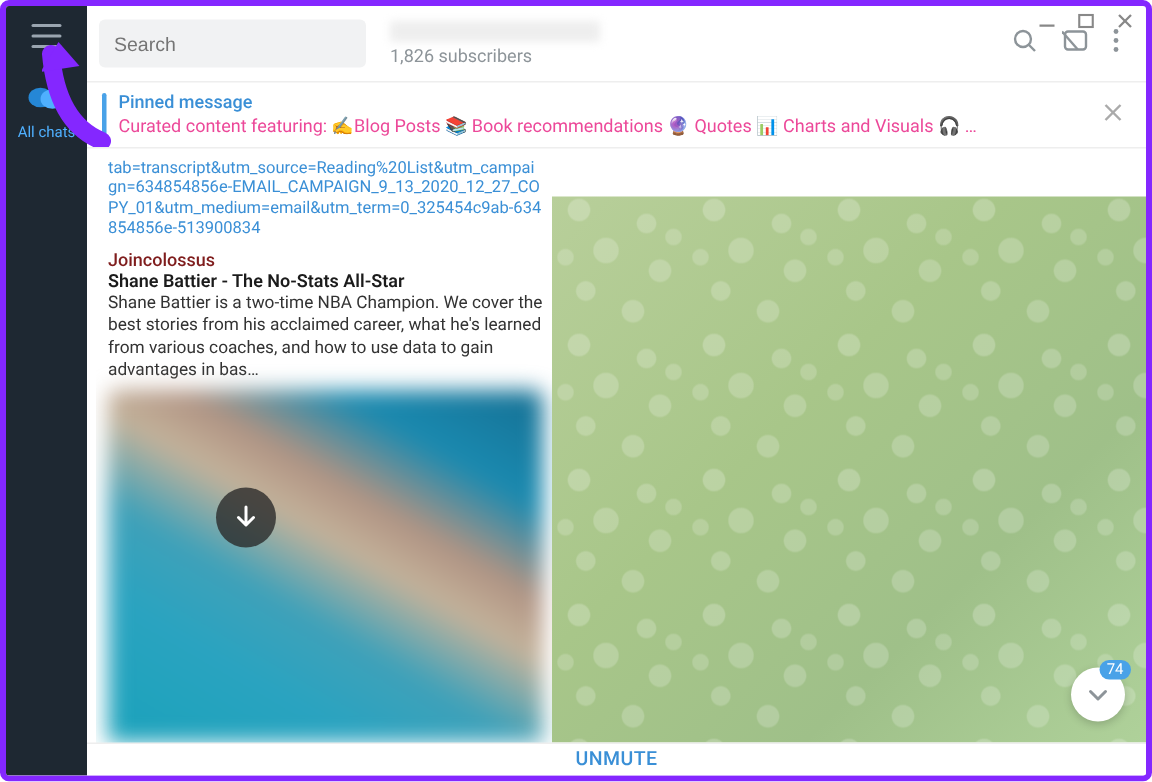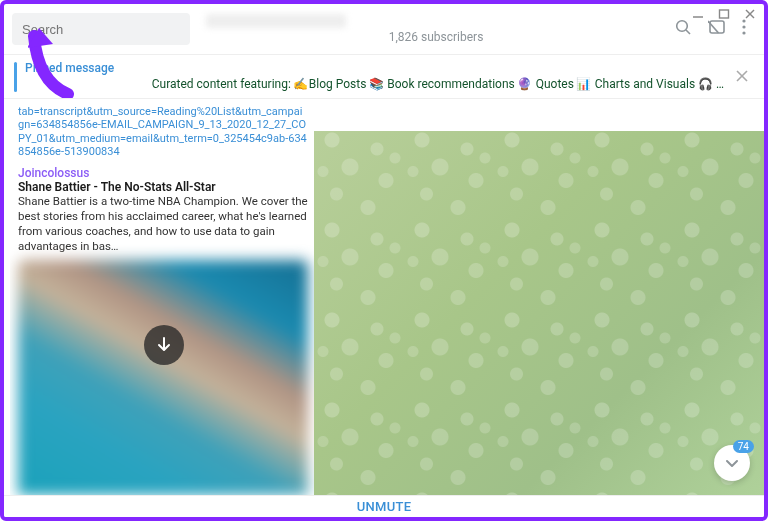--- a/index.html
+++ b/index.html
@@ -19,7 +19,7 @@
   .topbar { height: 50px; display: flex; align-items: center; padding: 0 8px; gap: 8px; }
   .search-box { width: 178px; height: 32px; background: #f1f2f3; border-radius: 4px; display: flex; align-items: center; padding: 15px 10px; }
   .search-box input { border: none; background: transparent; outline: none; font-size: 13px; color: #888; width: 100%; }
-  .chat-title { flex: 1; display: flex; flex-direction: column; justify-content: center; padding-left: 8px; text-align: center; }
+  .chat-title { flex: 1; display: flex; flex-direction: column; justify-content: center; padding-left: 8px; }
   .chat-title-blur { width: 140px; height: 14px; background: #eee; border-radius: 2px; filter: blur(3px); margin-bottom: 2px; }
   .chat-sub { font-size: 12px; color: #8d9499; }
   .top-actions { display: flex; align-items: center; gap: 16px; padding-right: 10px; color: #8d9499; }

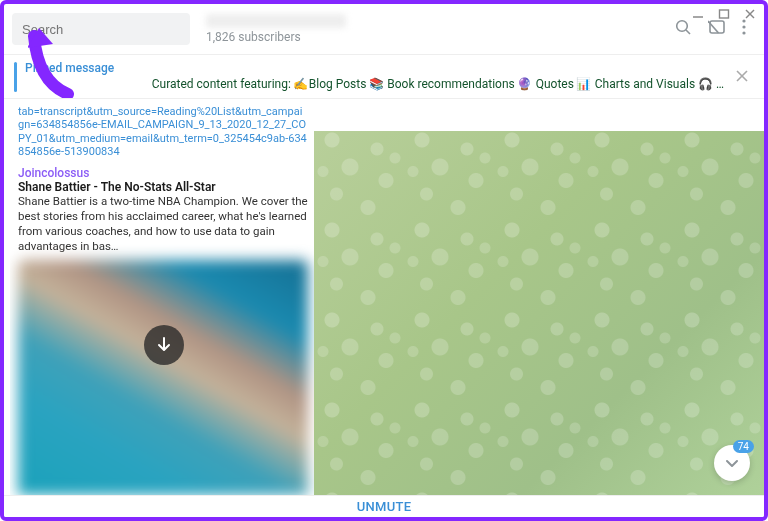--- a/index.html
+++ b/index.html
@@ -84,6 +84,24 @@
   </div>
 
   <div class="app">
+    <div class="sidebar">
+      <div class="hamburger">
+        <span></span>
+          <span></span>
+          <span></span>
+      </div>
+      <div class="tab-item">
+        <span class="tab-icon">
+          <svg viewBox="0 0 26 22">
+            <ellipse cx="9" cy="11" rx="8" ry="6.5" fill="#2587d6"></ellipse>
+            <ellipse cx="17" cy="12" rx="8" ry="6.5" fill="#4fb0ff"></ellipse>
+            <circle cx="21" cy="6" r="5" fill="#e6484e"></circle>
+            <text x="21" y="8.5" text-anchor="middle" fill="#fff" font-size="7" font-family="Arial">5</text>
+          </svg>
+        </span>
+        <span class="tab-label">All chats</span>
+      </div>
+    </div>
 
     <div class="main">
       <div class="topbar">

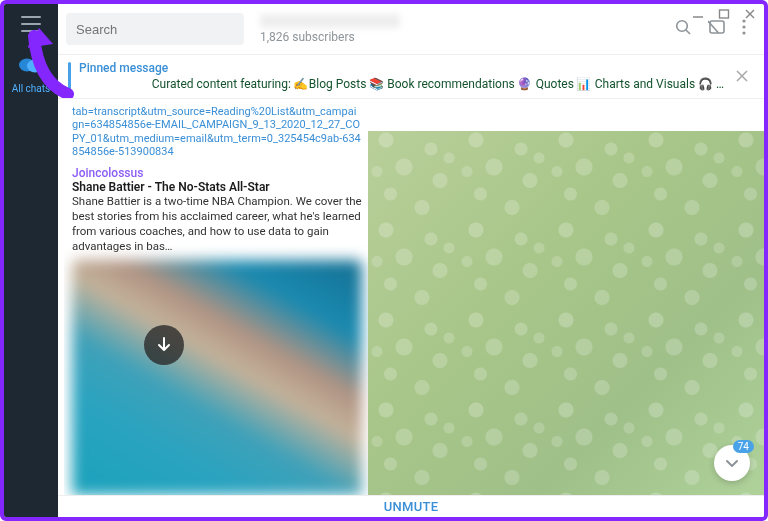--- a/index.html
+++ b/index.html
@@ -28,7 +28,7 @@
   .pinned-bar { width: 3px; height: 30px; background: #49a2e8; border-radius: 2px; }
   .pinned-text { flex: 1; font-size: 12px; line-height: 1.3; overflow: hidden; }
   .pinned-title { color: #3a8fd6; font-weight: 500; }
-  .pinned-body { color: #14532d; white-space: nowrap; overflow: hidden; text-overflow: ellipsis; text-align: right; }
+  .pinned-body { color: #ec4899; white-space: nowrap; overflow: hidden; text-overflow: ellipsis; }
   .pinned-close { color: #aaa; cursor: pointer; font-size: 14px; padding: 0 4px; }
   .content { flex: 1; display: flex; overflow: hidden; }
   .msgcol { flex: 0 0 310px; display: flex; flex-direction: column; padding: 6px 0 0 6px; overflow: hidden; }

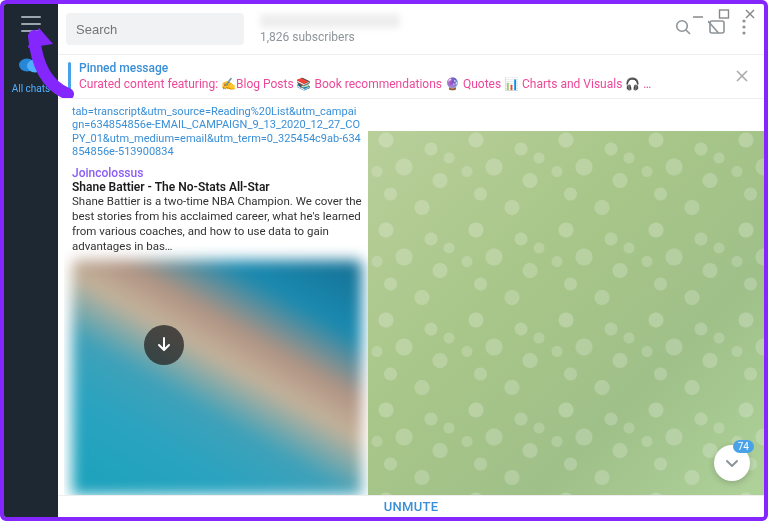--- a/index.html
+++ b/index.html
@@ -35,7 +35,7 @@
   .msgwrap { flex: 1; display: flex; flex-direction: column; gap: 2px; overflow: hidden; }
   .link-text { font-size: 11px; color: #3a8fd6; word-break: break-all; line-height: 1.2; padding: 0 6px 4px 8px; }
   .msgcard { margin: 2px 6px 0 8px; display: flex; flex-direction: column; }
-  .src { font-size: 12px; color: #8b5cf6; font-weight: 500; }
+  .src { font-size: 12px; color: #7f1d1d; font-weight: 500; }
   .headline { font-size: 12px; color: #1b1b1b; font-weight: 600; }
   .desc { font-size: 11.5px; color: #333; line-height: 1.3; }
   .media { flex: 1; margin: 4px 6px 0 8px; position: relative; border-radius: 6px 6px 0 0; overflow: hidden;

